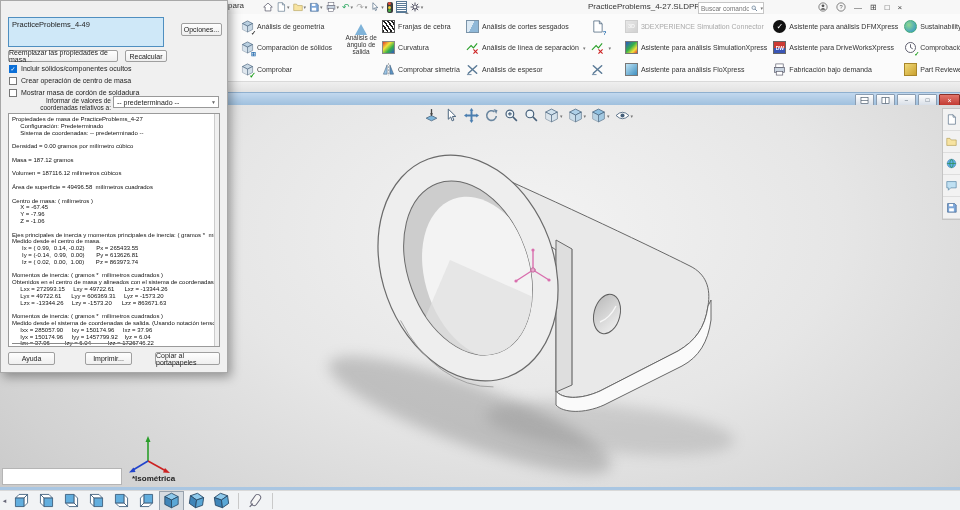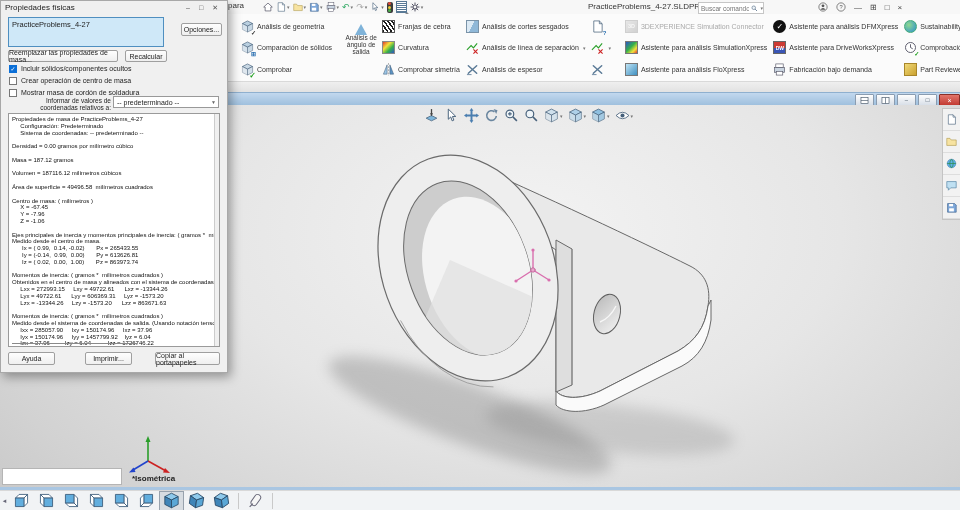--- a/index.html
+++ b/index.html
@@ -724,13 +724,6 @@
 </div>
 
 <div class="abs dialog">
-  <div class="dtitle">
-    <span>Propiedades físicas</span>
-    <span class="spacer"></span>
-    <span class="dctrl">–</span>
-    <span class="dctrl">□</span>
-    <span class="dctrl">✕</span>
-  </div>
 
   <div class="abs namebox">PracticeProblems_4-27</div>
   <div class="abs btn b-opts">Opciones...</div>

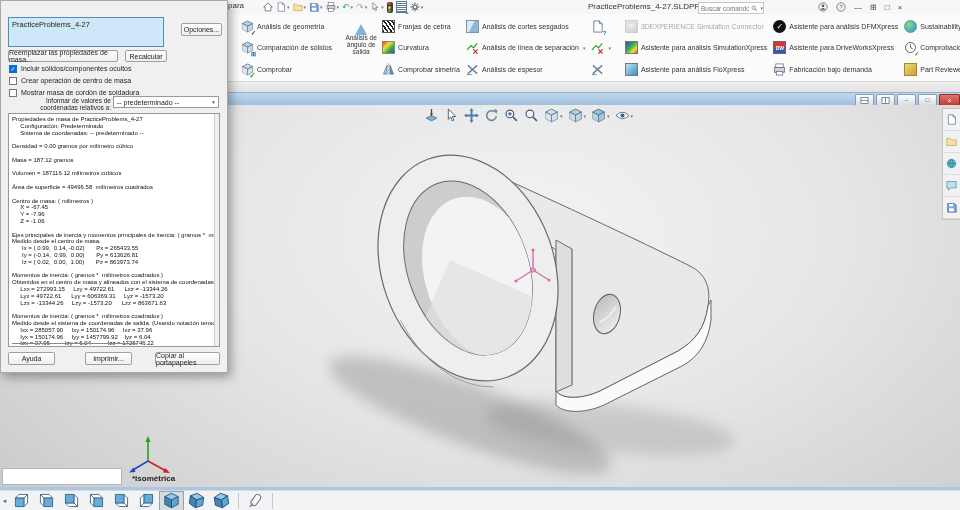--- a/index.html
+++ b/index.html
@@ -725,7 +725,7 @@
 
 <div class="abs dialog">
 
-  <div class="abs namebox">PracticeProblems_4-27</div>
+  <div class="abs namebox">PracticeProblems_4-49</div>
   <div class="abs btn b-opts">Opciones...</div>
   <div class="abs btn b-repl">Reemplazar las propiedades de masa...</div>
   <div class="abs btn b-recalc">Recalcular</div>

